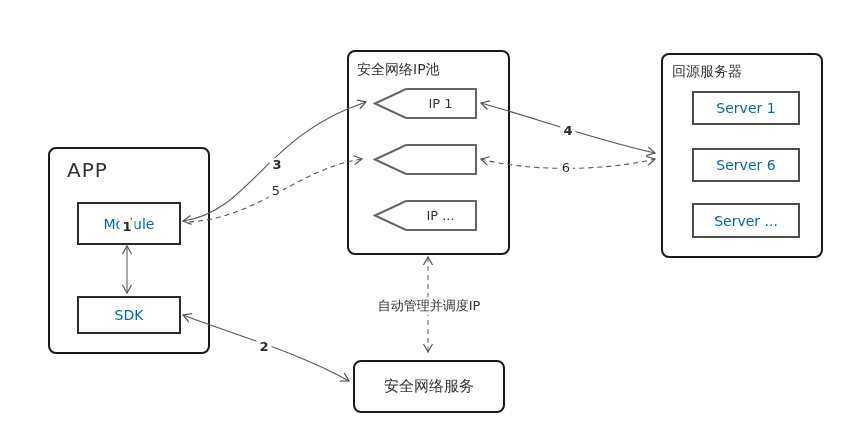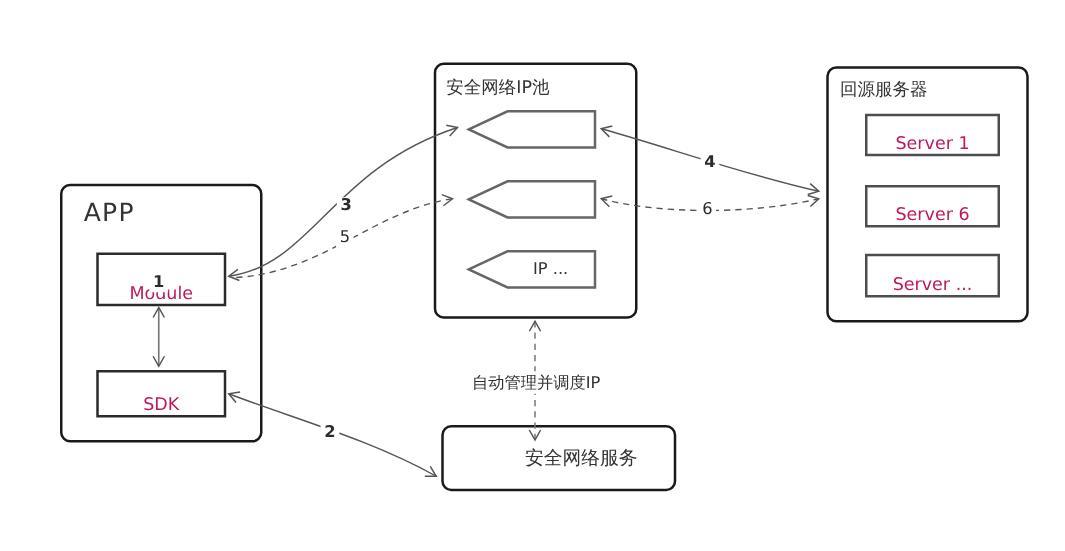--- a/index.html
+++ b/index.html
@@ -68,6 +68,7 @@
     <svg width="105" height="33" viewBox="0 0 105 33">
       <polygon points="2,16.5 33,2 103,2 103,31 33,31" fill="#ffffff" stroke="#666666" stroke-width="2"></polygon>
     </svg>
+    <span class="tag-label">IP 1</span>
   </div>
   <div class="ip-tag" style="left:373px;top:143px;width:105px;height:33px;">
     <svg width="105" height="33" viewBox="0 0 105 33">

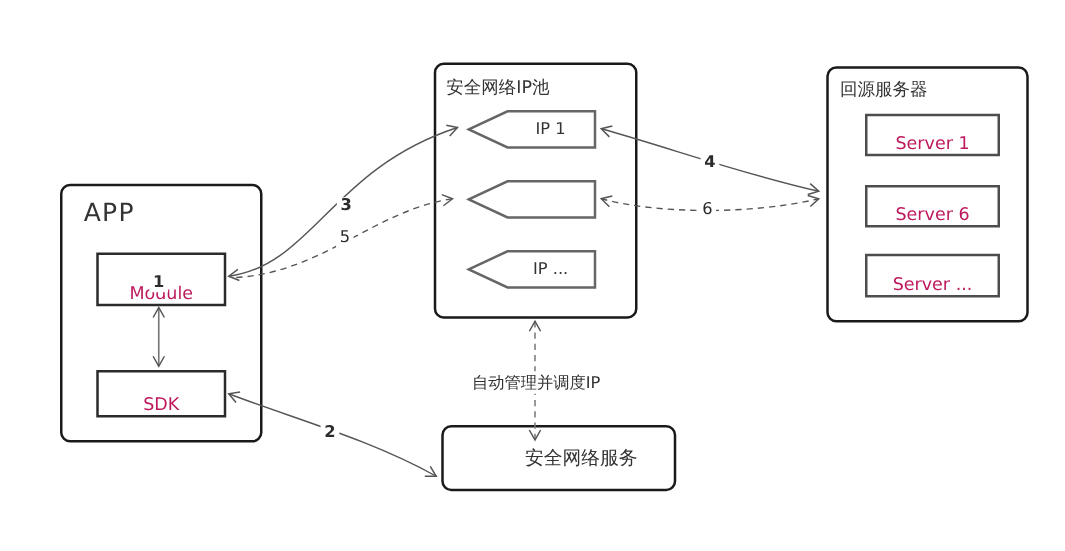--- a/index.html
+++ b/index.html
@@ -12,8 +12,8 @@
   }
   .inner-box{
     position:absolute;border:2px solid #2b2b2b;background:#fff;z-index:2;
-    display:flex;align-items:flex-end;justify-content:center;
-    font-size:14px;color:#be185d;
+    display:flex;align-items:center;justify-content:center;
+    font-size:14px;color:#0369a1;
   }
   .server-box{border-color:#4d4d4d;}
   .box-title{

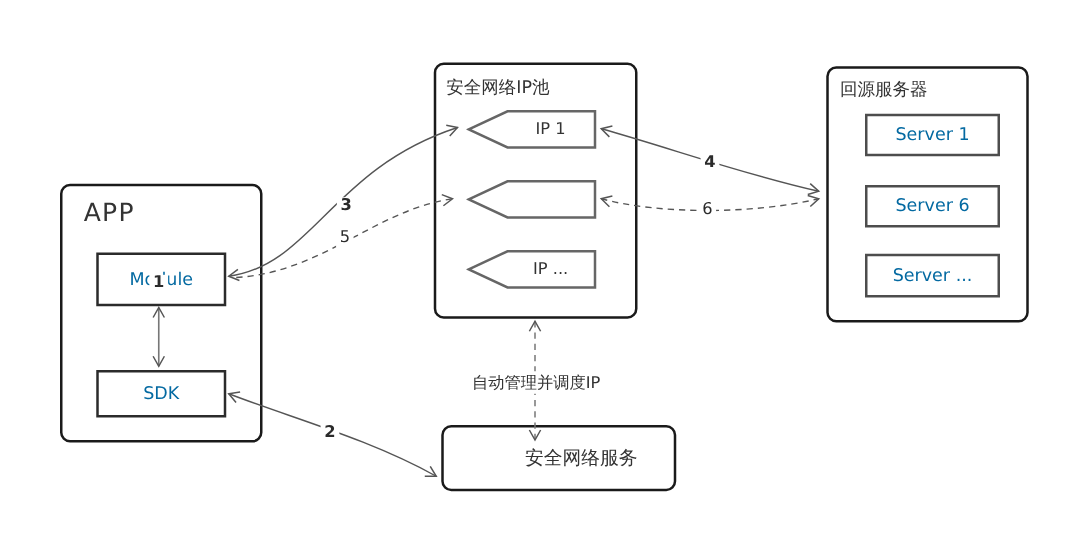--- a/index.html
+++ b/index.html
@@ -94,7 +94,7 @@
     <span>Server ...</span>
   </div>
 
-  <div class="service-box" style="left:353px;top:340px;width:148px;height:49px;padding-left:36px;">
+  <div class="service-box" style="left:353px;top:360px;width:148px;height:49px;">
     <span>安全网络服务</span>
   </div>
 

